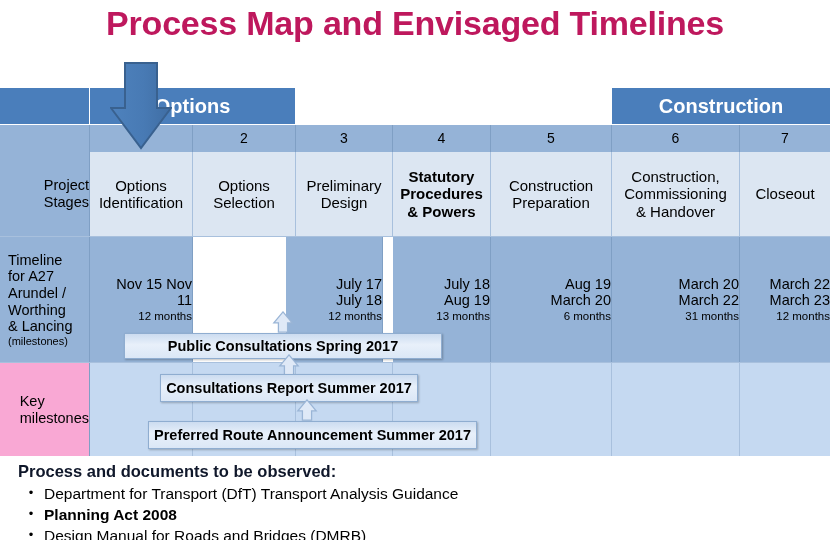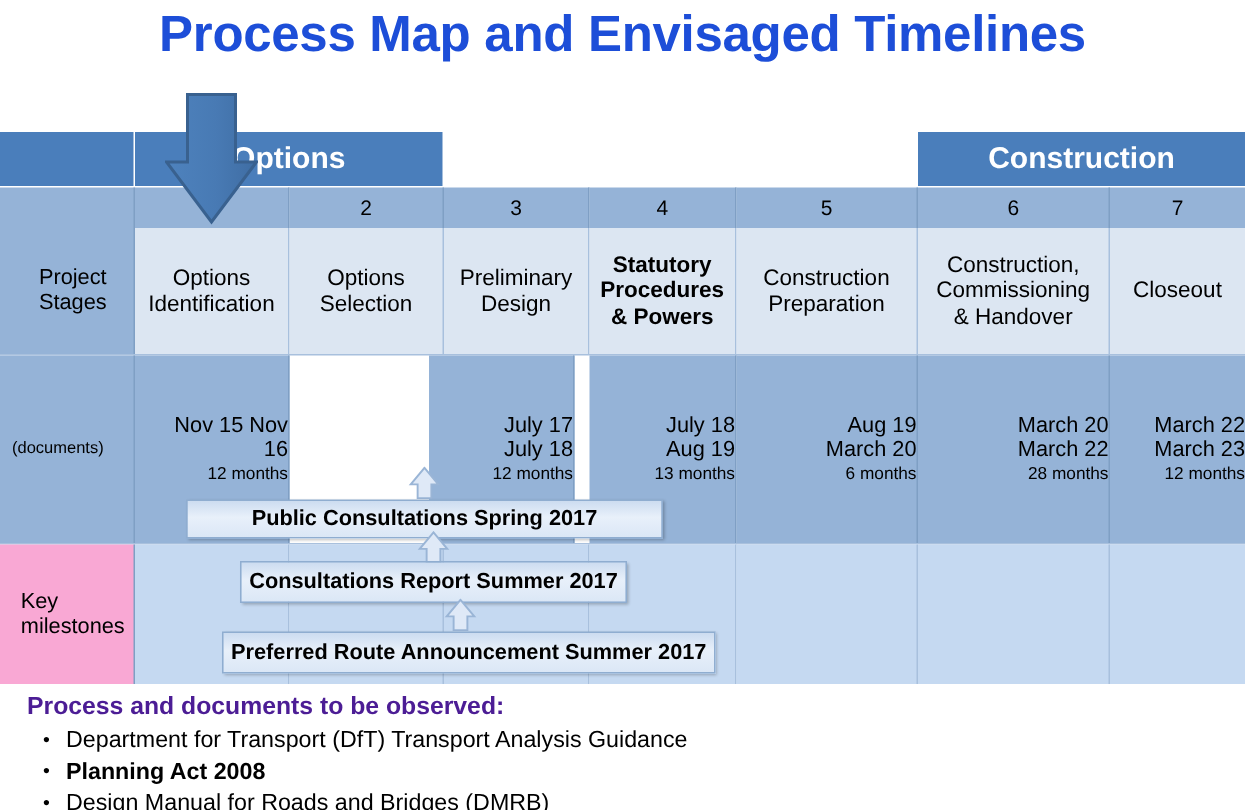--- a/index.html
+++ b/index.html
@@ -18,7 +18,7 @@
     text-align: center;
     font-size: 34px;
     font-weight: bold;
-    color: #1d4ed8;
+    color: #be185d;
     letter-spacing: -0.2px;
     white-space: nowrap;
   }

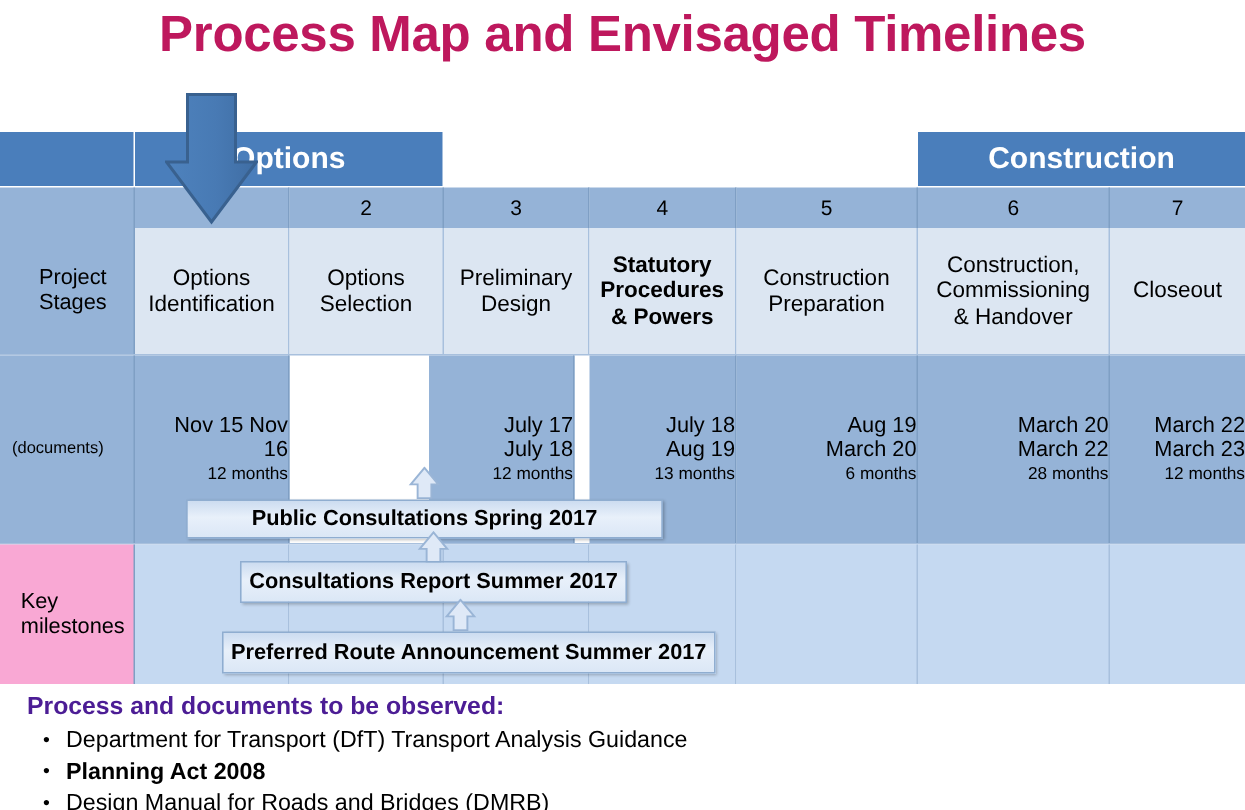--- a/index.html
+++ b/index.html
@@ -52,7 +52,7 @@
   .labelcell {
     background: #95b3d7;
     font-size: 14.5px;
-    justify-content: center;
+    justify-content: flex-end;
     text-align: left;
     padding-left: 8px;
     border-right: 1px solid #7f9fc4;

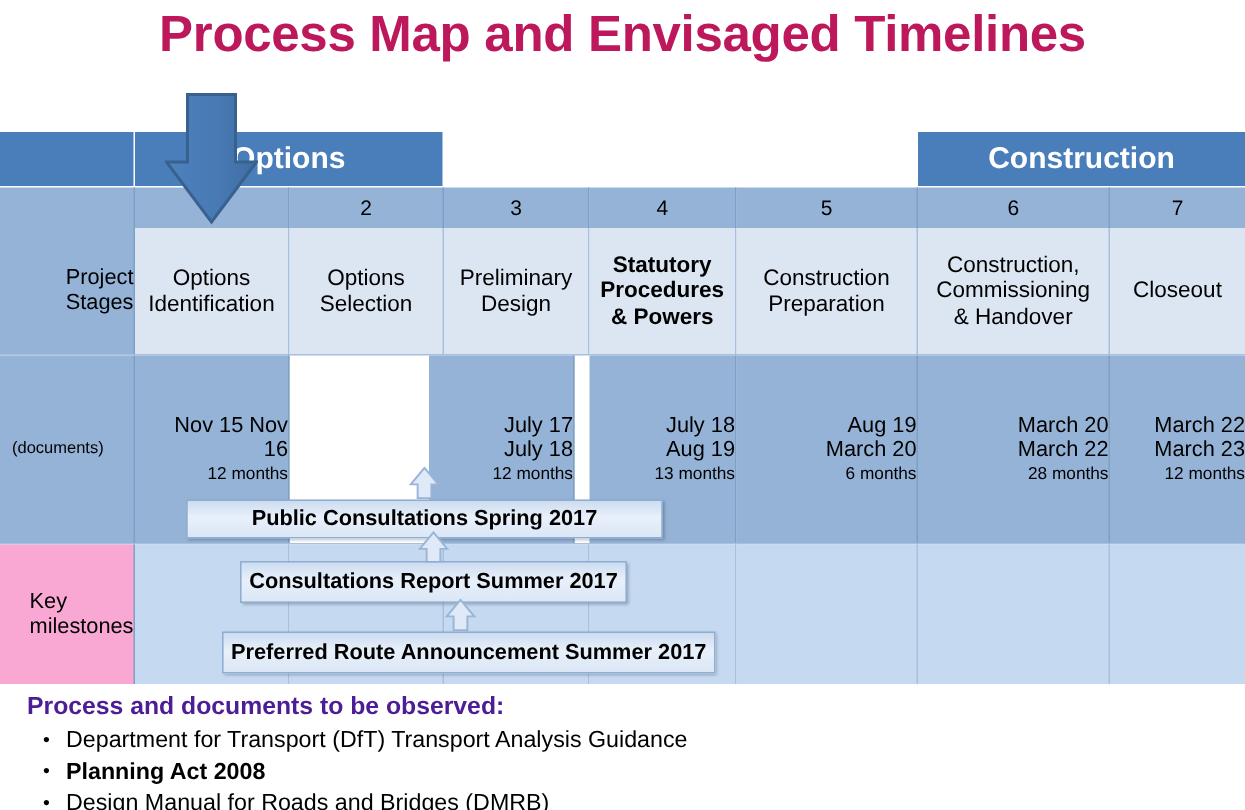--- a/index.html
+++ b/index.html
@@ -169,6 +169,11 @@
     <div class="rowsep d" style="top:148px;"></div>
 
     <div class="cell labelcell" style="left:0px; top:149px; width:90px; height:125px; flex-direction:column; align-items:flex-start; justify-content:center;">
+      <span class="stagetxt">Timeline
+for A27
+Arundel /
+Worthing
+&amp; Lancing</span>
       <span class="ind">(documents)</span>
     </div>
 

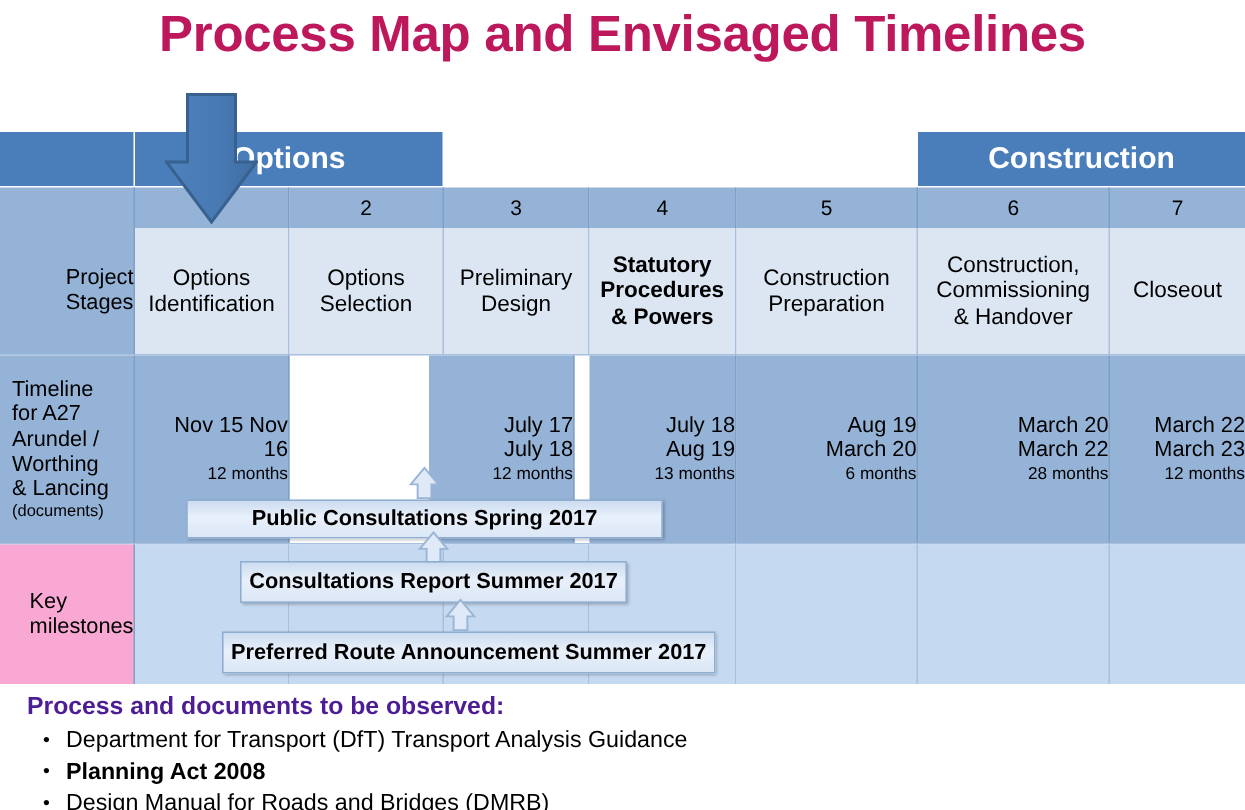--- a/index.html
+++ b/index.html
@@ -179,7 +179,7 @@
 
     <div class="cell timerow timecell" style="left:90px; top:149px; width:103px; height:125px;">
       <span class="d1">Nov 15  Nov</span>
-      <span class="d2">16</span>
+      <span class="d2">11</span>
       <span class="m">12 months</span>
     </div>
     <div class="cell timerow timecell" style="left:286px; top:149px; width:97px; height:125px;">

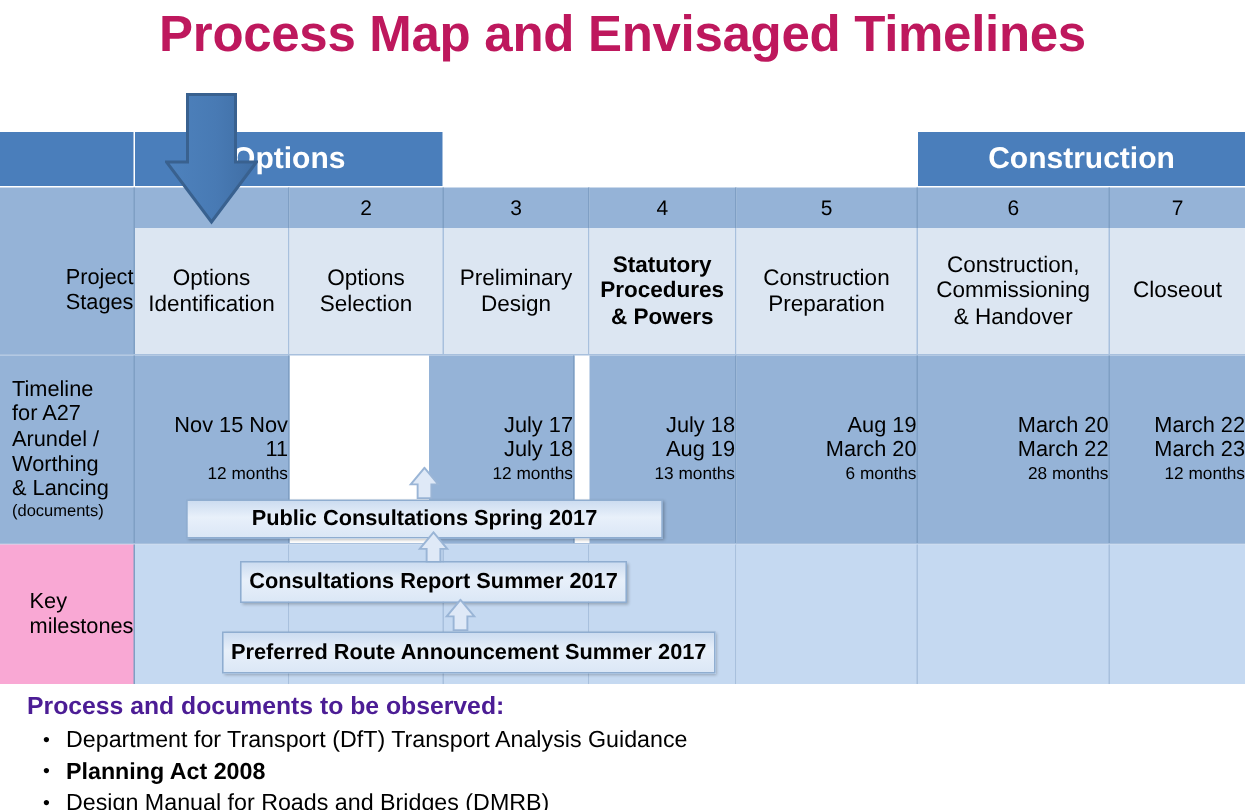--- a/index.html
+++ b/index.html
@@ -200,7 +200,7 @@
     <div class="cell timerow timecell" style="left:612px; top:149px; width:128px; height:125px;">
       <span class="d1">March 20</span>
       <span class="d2">March 22</span>
-      <span class="m">28 months</span>
+      <span class="m">31 months</span>
     </div>
     <div class="cell timerow timecell" style="left:740px; top:149px; width:90px; height:125px; border-right:none;">
       <span class="d1">March 22</span>

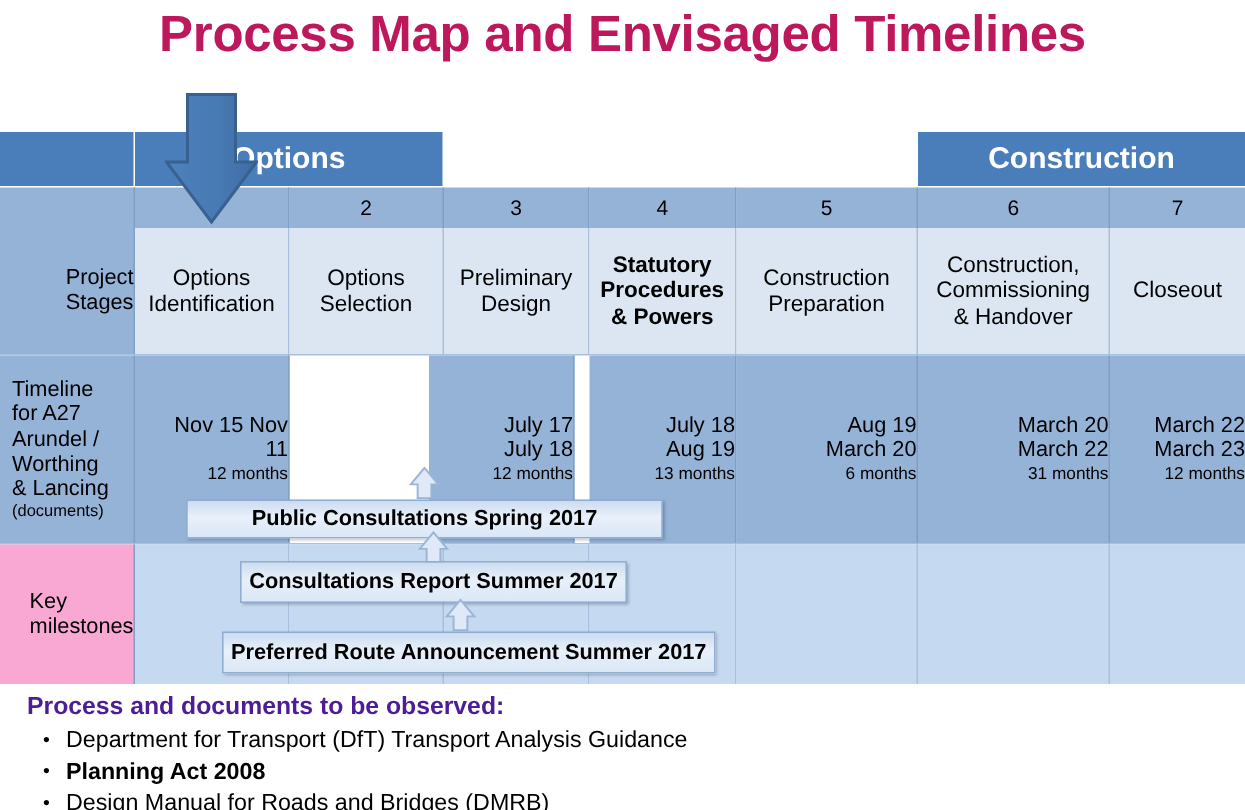--- a/index.html
+++ b/index.html
@@ -174,7 +174,7 @@
 Arundel /
 Worthing
 &amp; Lancing</span>
-      <span class="ind">(documents)</span>
+      <span class="ind">(milestones)</span>
     </div>
 
     <div class="cell timerow timecell" style="left:90px; top:149px; width:103px; height:125px;">

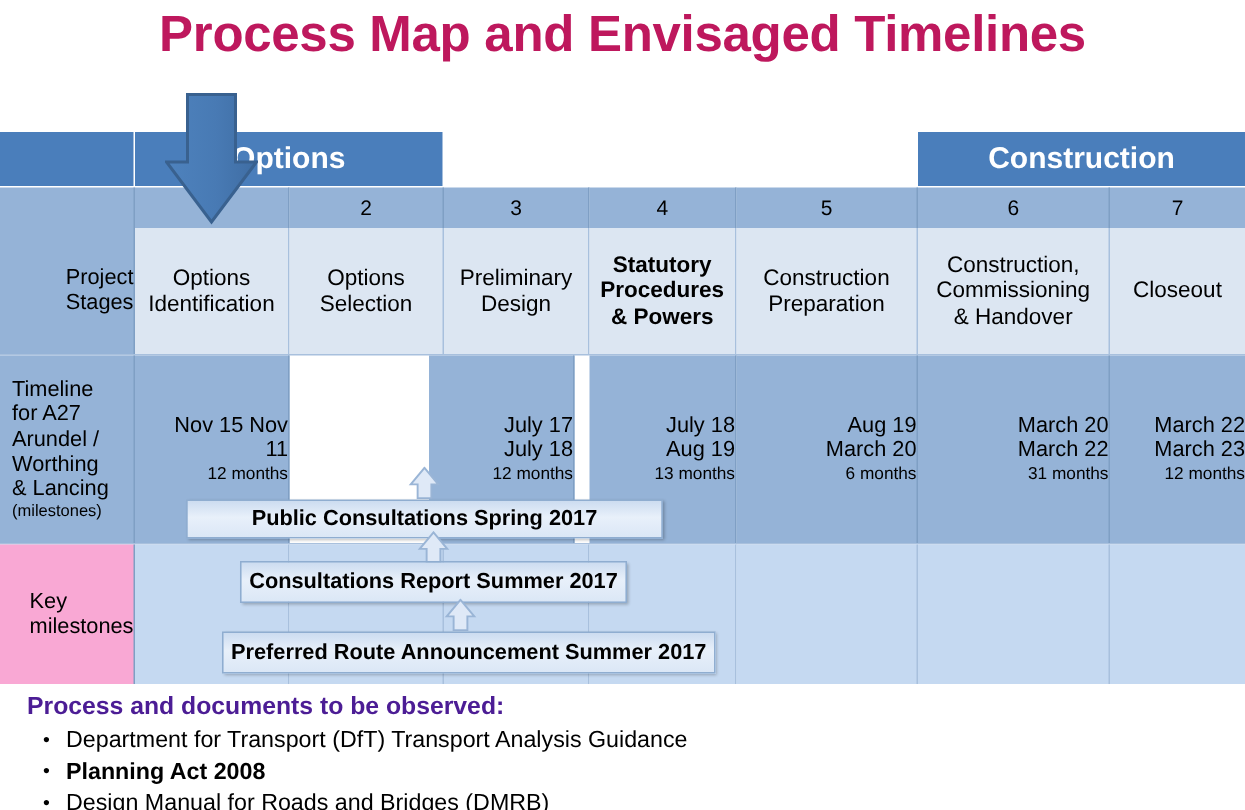--- a/index.html
+++ b/index.html
@@ -87,7 +87,7 @@
 
   
   .notes { position: absolute; left: 18px; top: 462px; width: 800px; }
-  .notes h3 { font-size: 16.5px; font-weight: bold; color: #4c1d95; margin-bottom: 3px; }
+  .notes h3 { font-size: 16.5px; font-weight: bold; color: #0f172a; margin-bottom: 3px; }
   .bullet { display: flex; font-size: 15.5px; color: #000; line-height: 1.35; }
   .bullet .dot { width: 26px; text-align: center; flex: 0 0 26px; font-size: 13px; }
   .bullet.bold .txt { font-weight: bold; }

